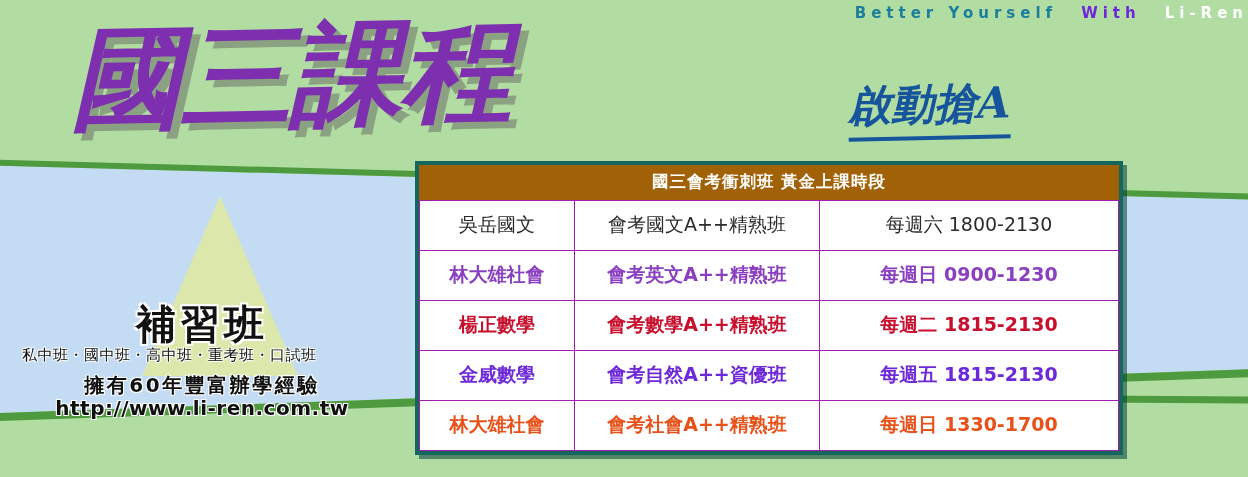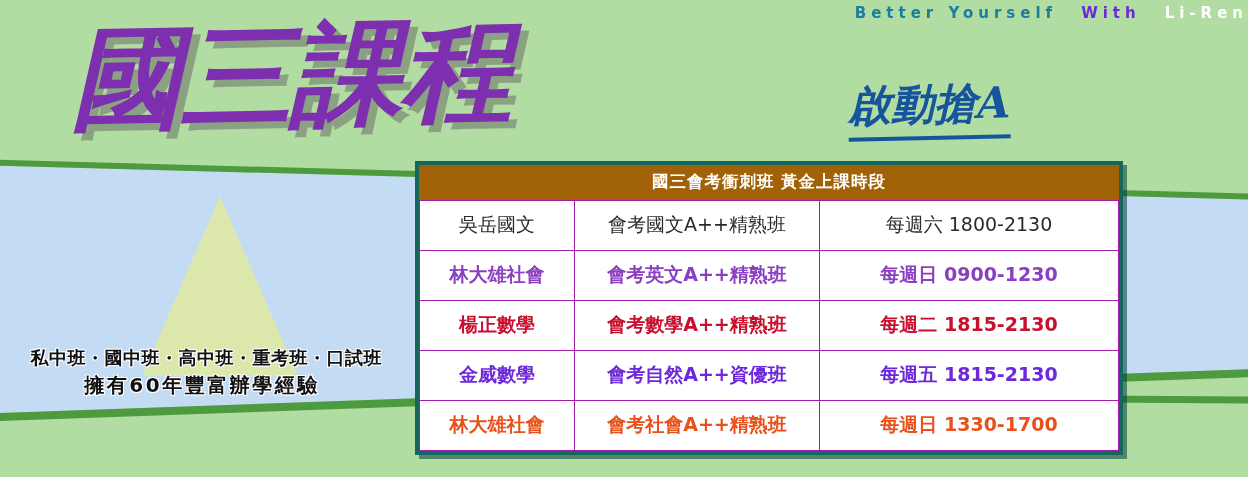--- a/index.html
+++ b/index.html
@@ -150,6 +150,7 @@
 
   <div class="logo">
     <div class="logo-a"></div>
+    <div class="logo-second">補習班</div>
     <div class="logo-classes">私中班・國中班・高中班・重考班・口試班</div>
     <div class="logo-exp">擁有60年豐富辦學經驗</div>
   </div>

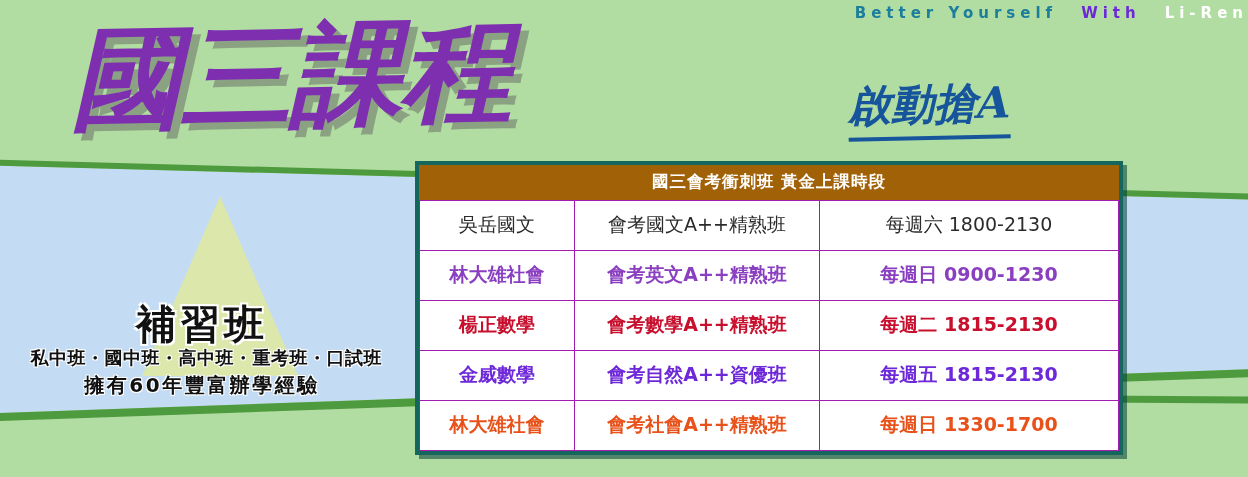--- a/index.html
+++ b/index.html
@@ -84,8 +84,8 @@
     white-space:nowrap;
   }
   .logo-classes{
-    position:absolute;left:0;top:150px;width:360px;text-align:right;
-    font-size:18px;font-weight:bold;color:#111;letter-spacing:0.5px;
+    position:absolute;left:0;top:150px;width:360px;text-align:left;
+    font-size:15px;font-weight:normal;color:#111;letter-spacing:0.5px;
     white-space:nowrap;
     text-shadow:-1px -1px 0 #fff,1px -1px 0 #fff,-1px 1px 0 #fff,1px 1px 0 #fff;
   }

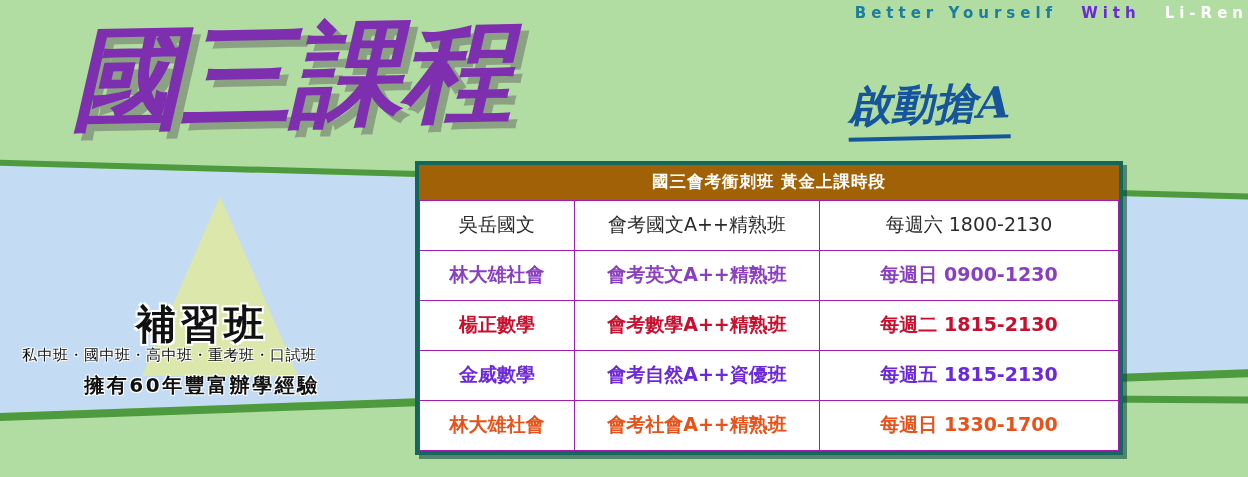--- a/index.html
+++ b/index.html
@@ -153,6 +153,7 @@
     <div class="logo-second">補習班</div>
     <div class="logo-classes">私中班・國中班・高中班・重考班・口試班</div>
     <div class="logo-exp">擁有60年豐富辦學經驗</div>
+    <div class="logo-url">http://www.li-ren.com.tw</div>
   </div>
 
   <div class="sched-wrap">

